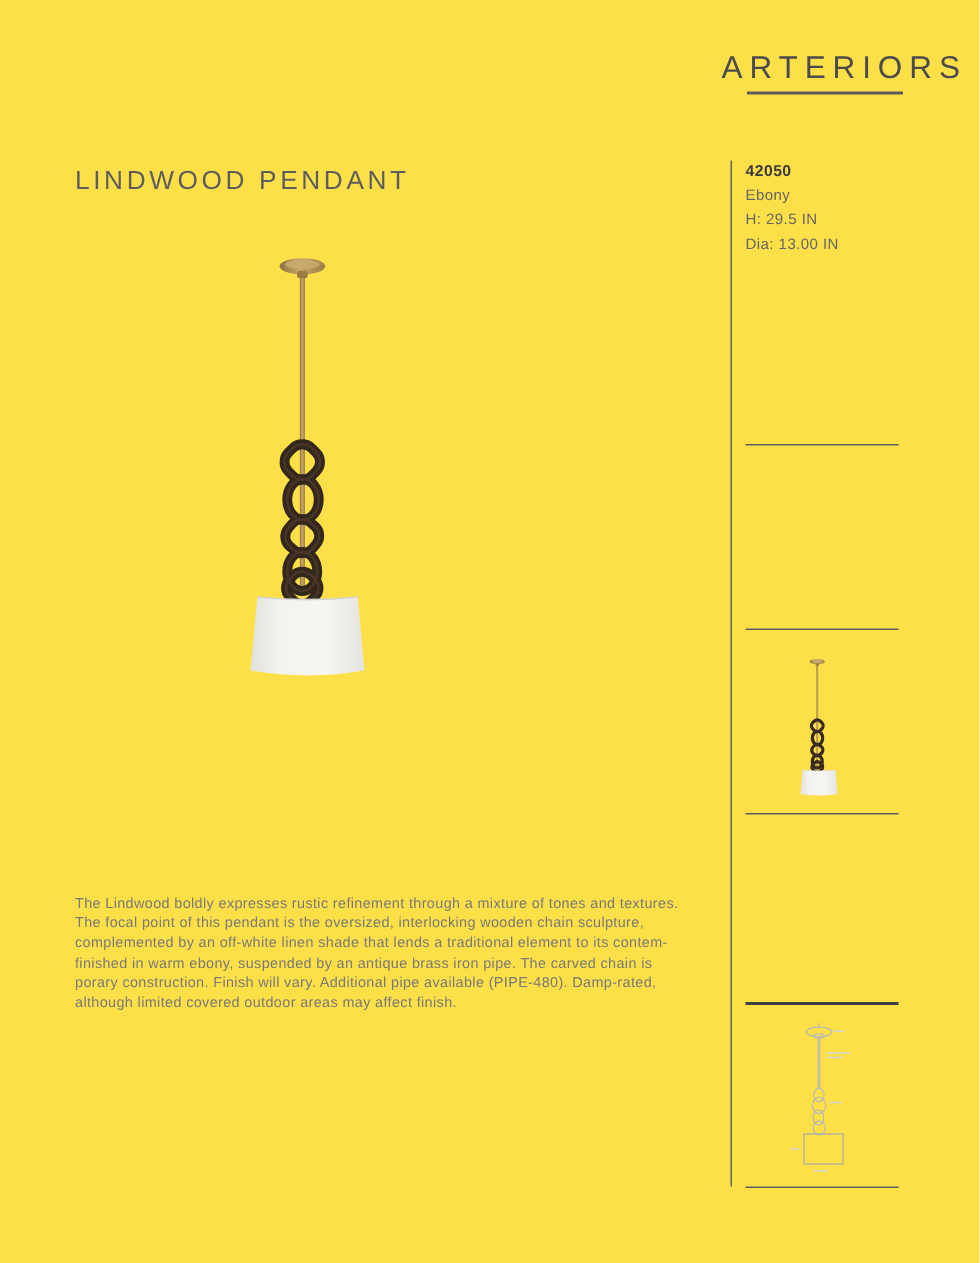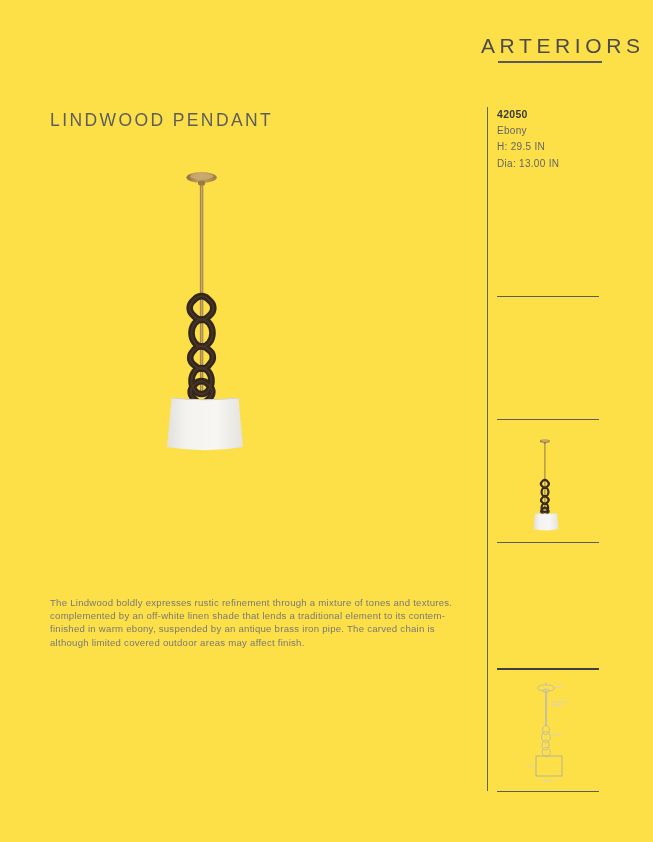--- a/index.html
+++ b/index.html
@@ -144,6 +144,7 @@
 
   <div class="description">
     <div>The Lindwood boldly expresses rustic refinement through a mixture of tones and textures.</div>
+    <div>The focal point of this pendant is the oversized, interlocking wooden chain sculpture,</div>
     <div>complemented by an off-white linen shade that lends a traditional element to its contem-</div>
     <div>finished in warm ebony, suspended by an antique brass iron pipe. The carved chain is</div>
     <div>although limited covered outdoor areas may affect finish.</div>

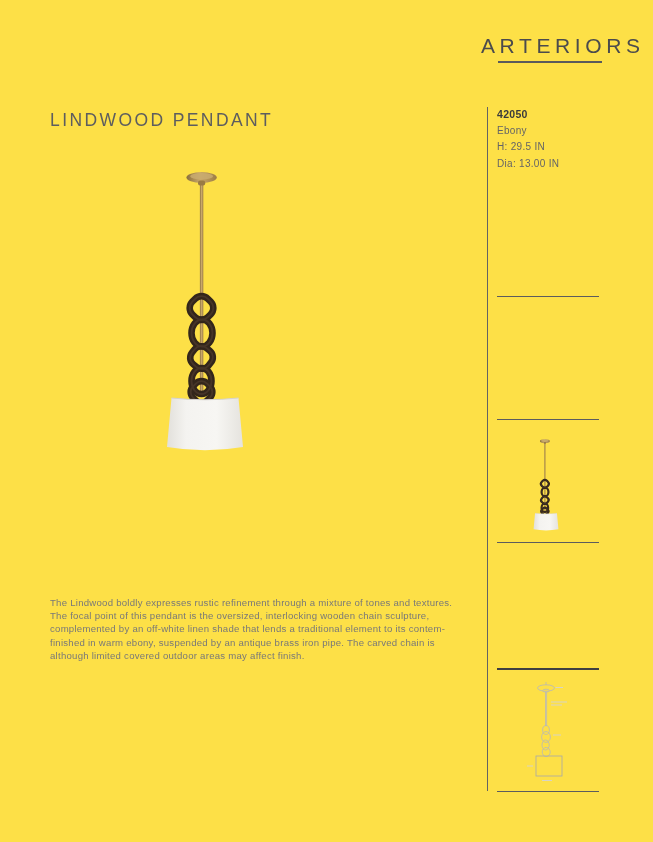--- a/index.html
+++ b/index.html
@@ -147,6 +147,7 @@
     <div>The focal point of this pendant is the oversized, interlocking wooden chain sculpture,</div>
     <div>complemented by an off-white linen shade that lends a traditional element to its contem-</div>
     <div>finished in warm ebony, suspended by an antique brass iron pipe. The carved chain is</div>
+    <div>porary construction. Finish will vary. Additional pipe available (PIPE-480). Damp-rated,</div>
     <div>although limited covered outdoor areas may affect finish.</div>
   </div>
 

